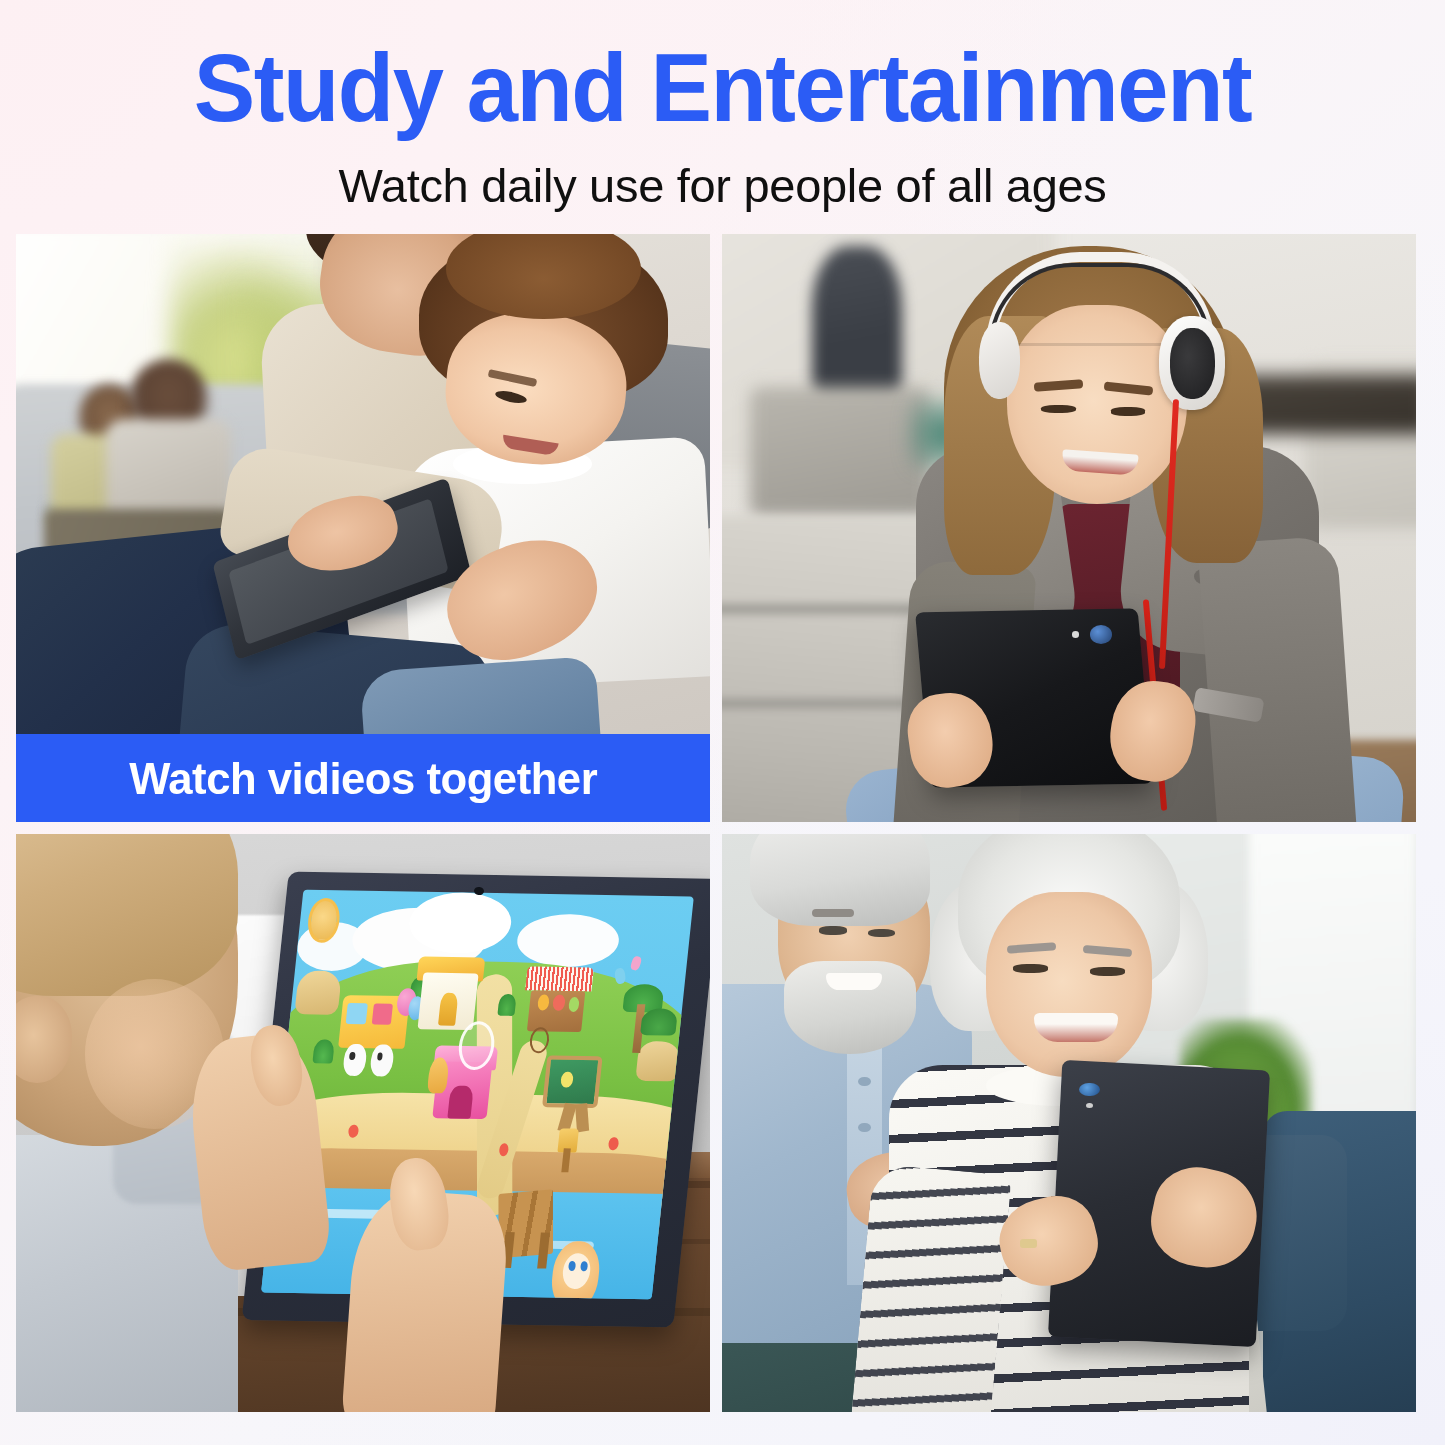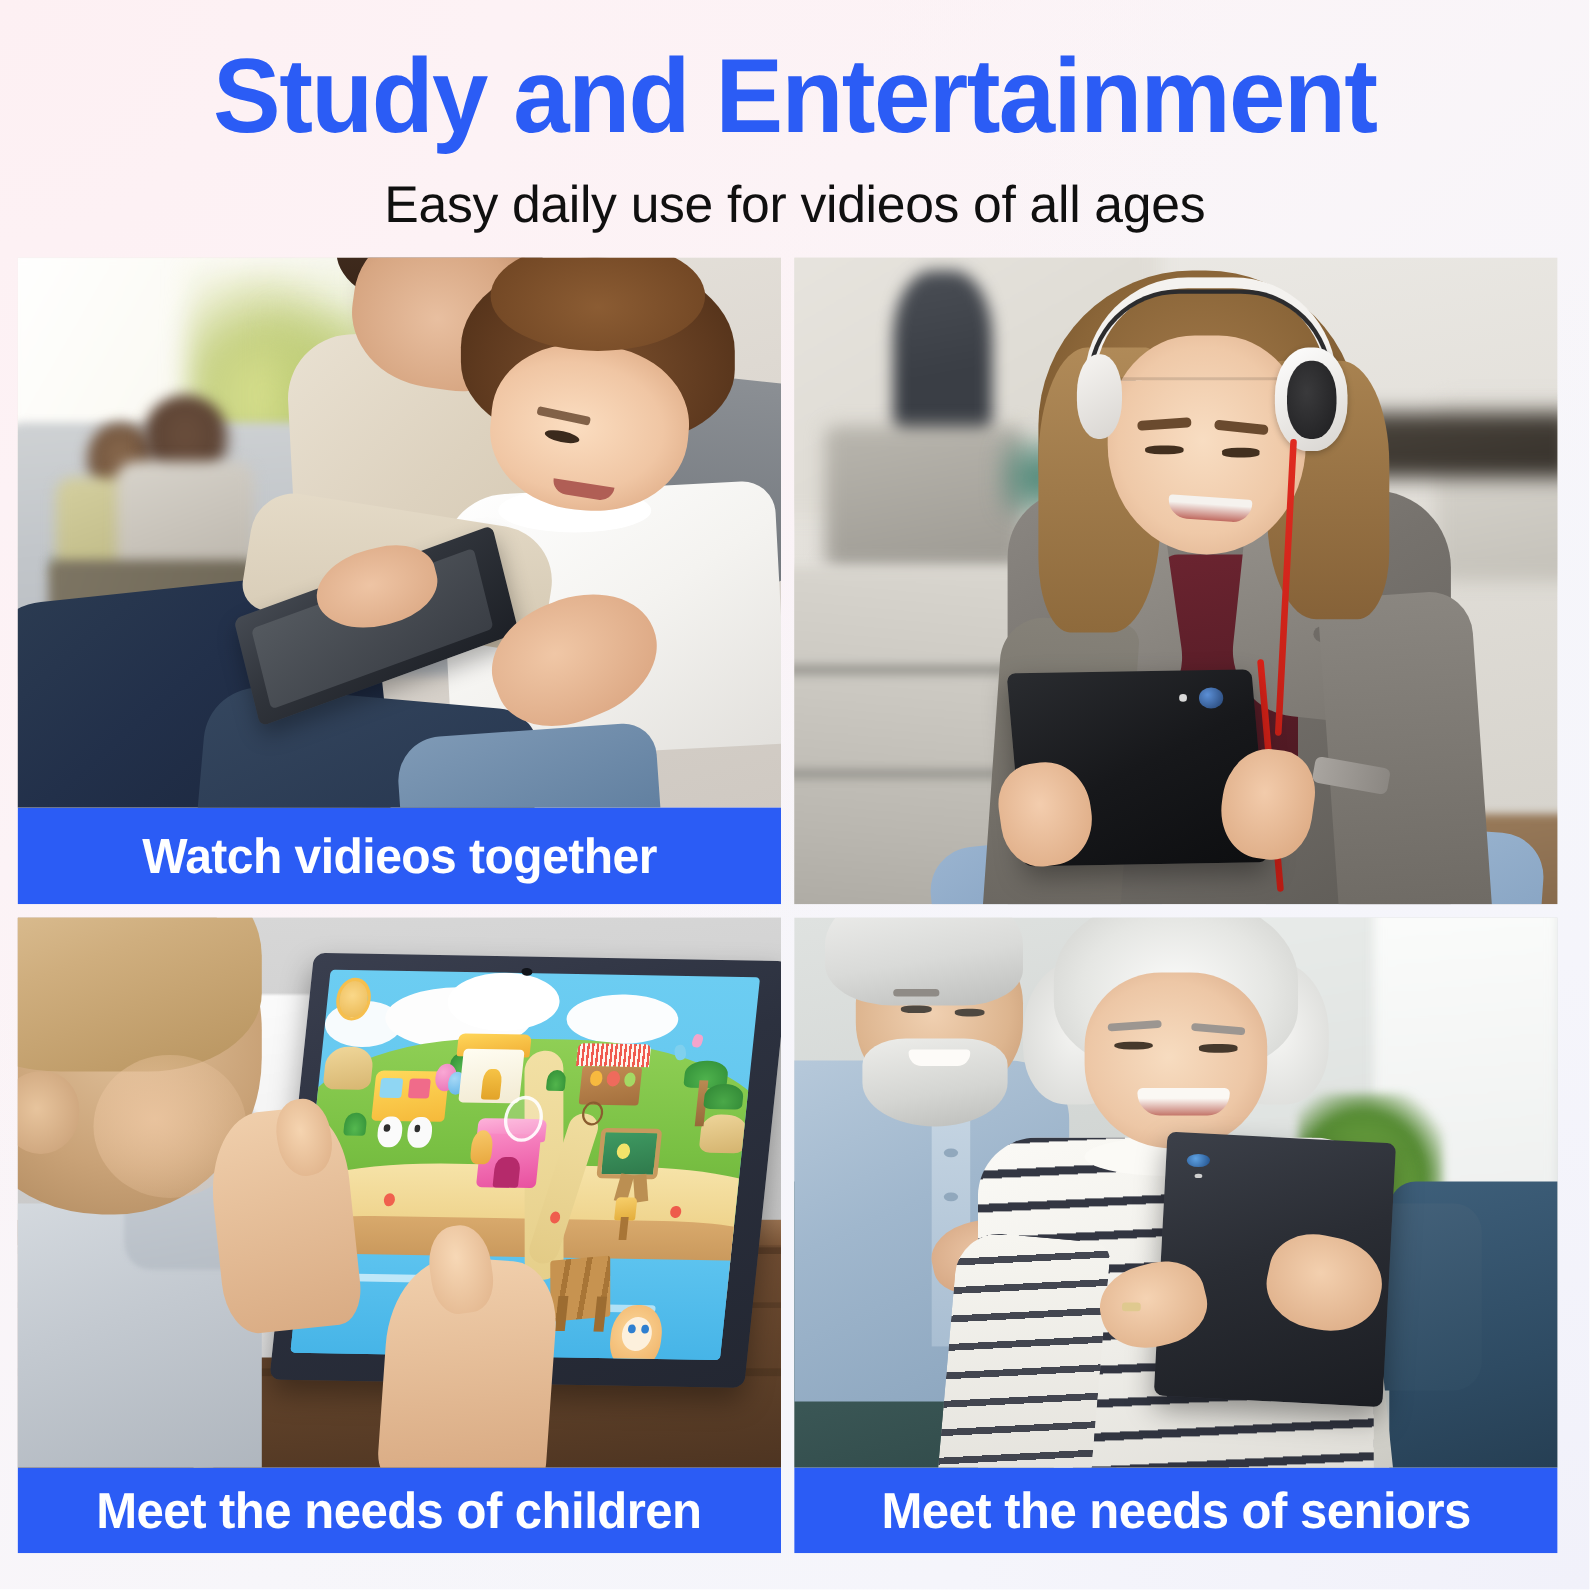--- a/index.html
+++ b/index.html
@@ -541,7 +541,7 @@
 
   <div class="header">
     <div class="title">Study and Entertainment</div>
-    <div class="subtitle">Easy daily use for vidieos of all ages</div>
+    <div class="subtitle">Watch daily use for people of all ages</div>
   </div>
 
   <div class="grid">

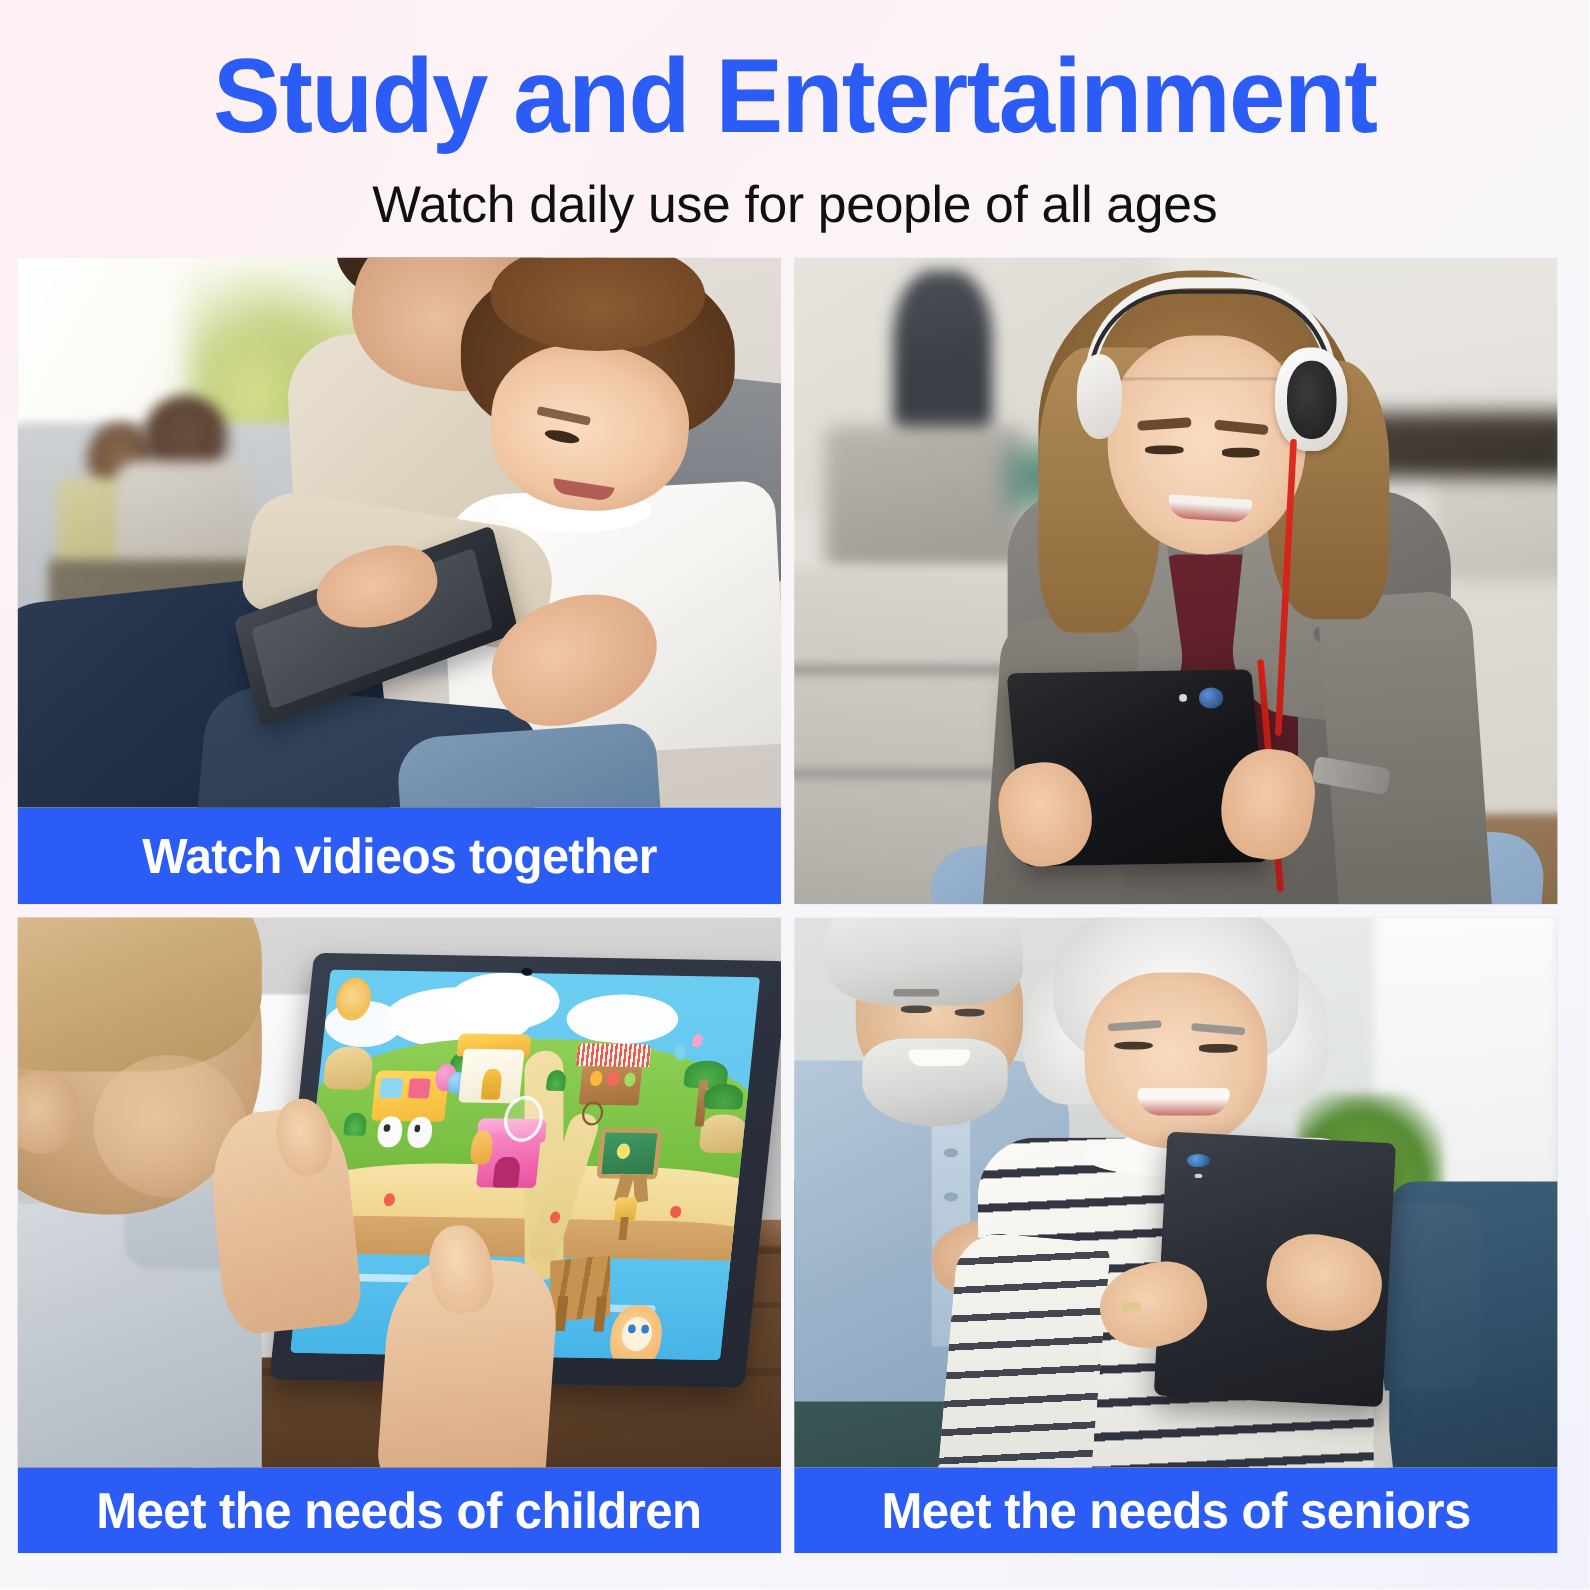--- a/index.html
+++ b/index.html
@@ -723,9 +723,6 @@
         <div class="p3-armLow"></div>
         <div class="p3-finger"></div>
       </div>
-      <div class="caption">
-        <span class="caption-text">Meet the needs of children</span>
-      </div>
     </div>
 
     <div class="card c4">

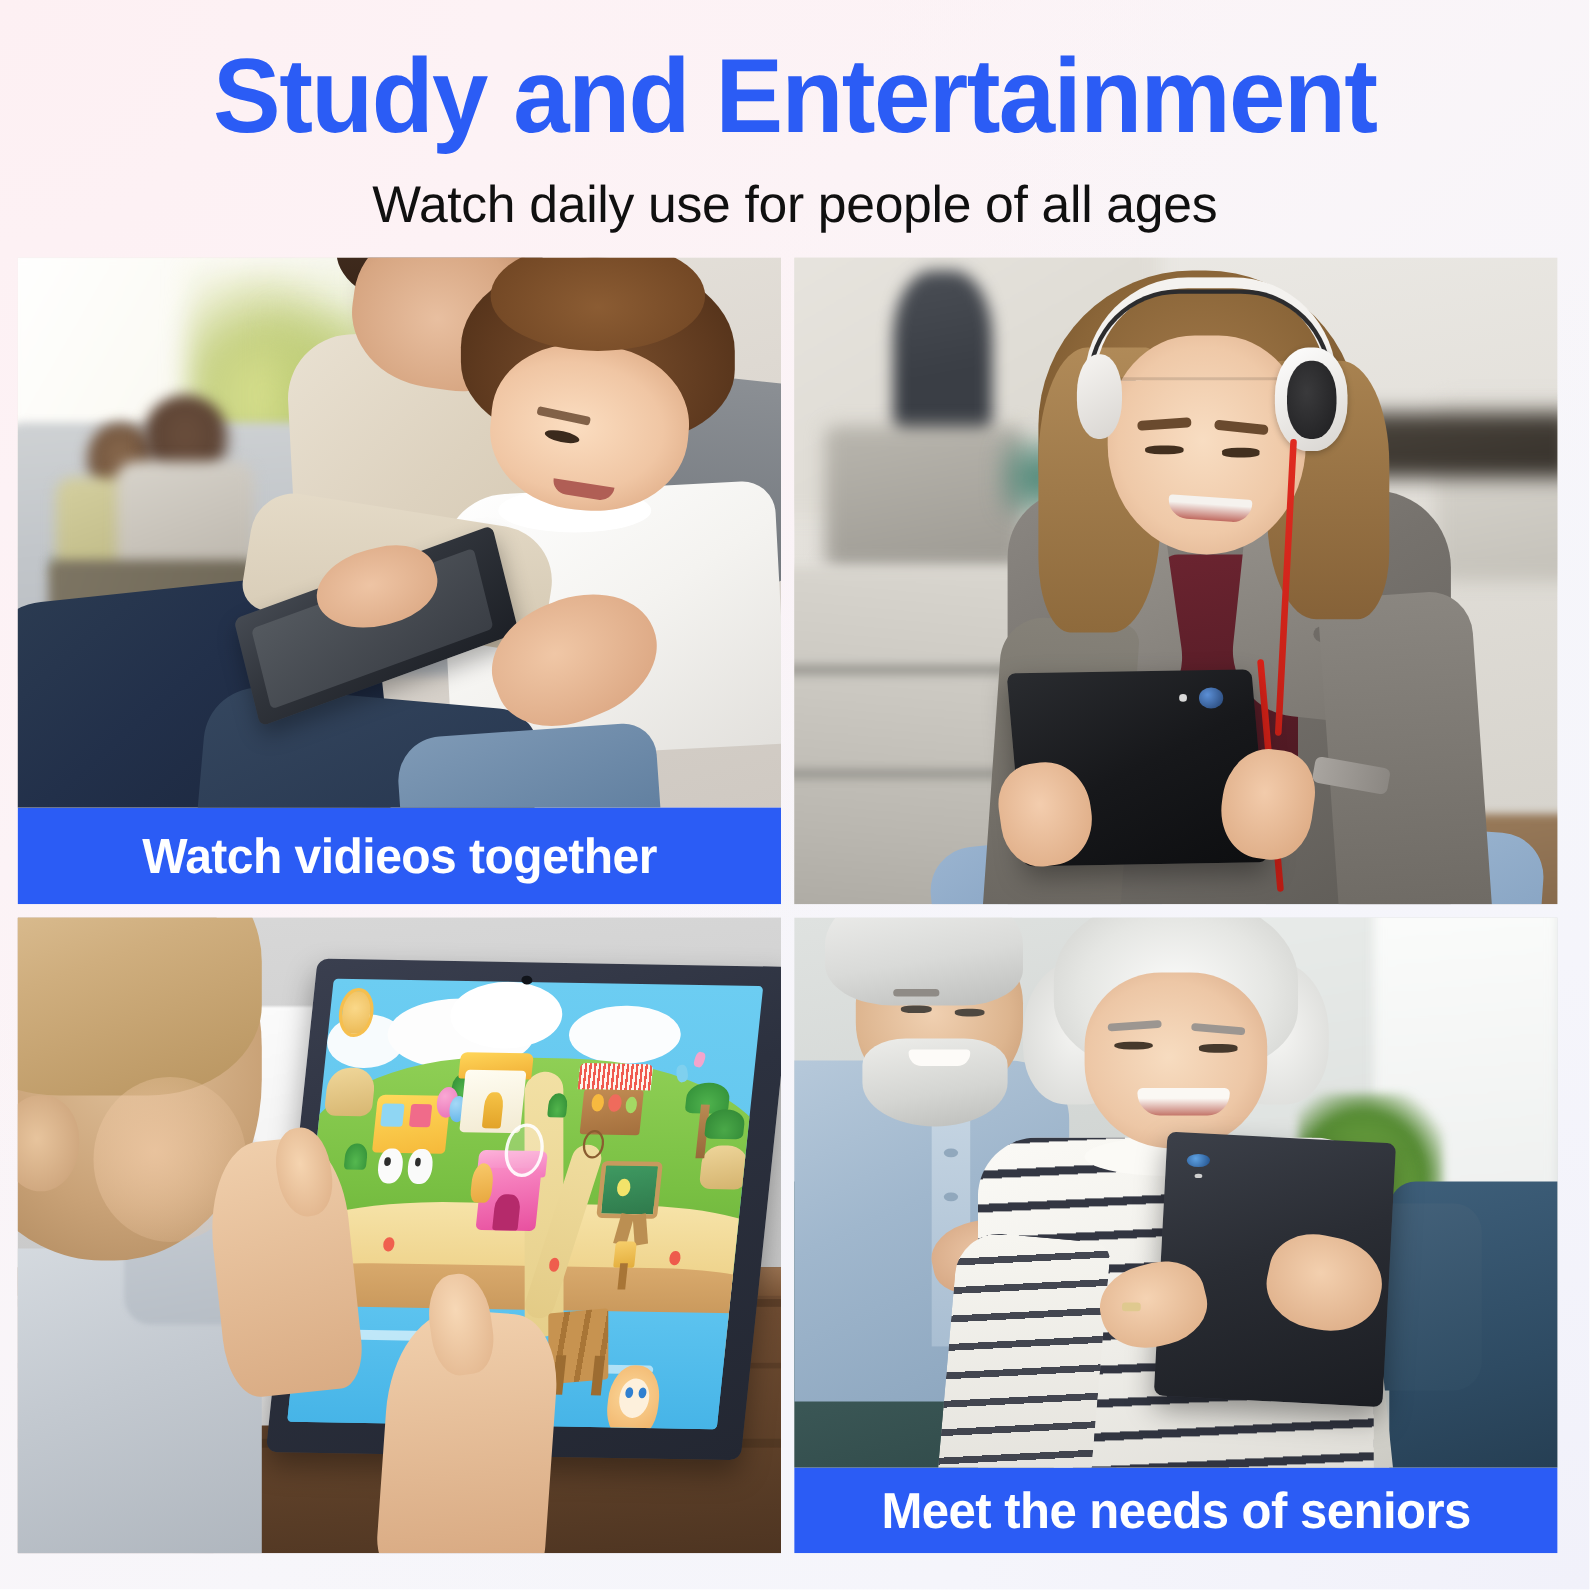--- a/index.html
+++ b/index.html
@@ -770,9 +770,6 @@
         <div class="p4-w-ring"></div>
         <div class="p4-w-handR"></div>
       </div>
-      <div class="caption">
-        <span class="caption-text">Meet the needs of seniors</span>
-      </div>
     </div>
 
   </div>

